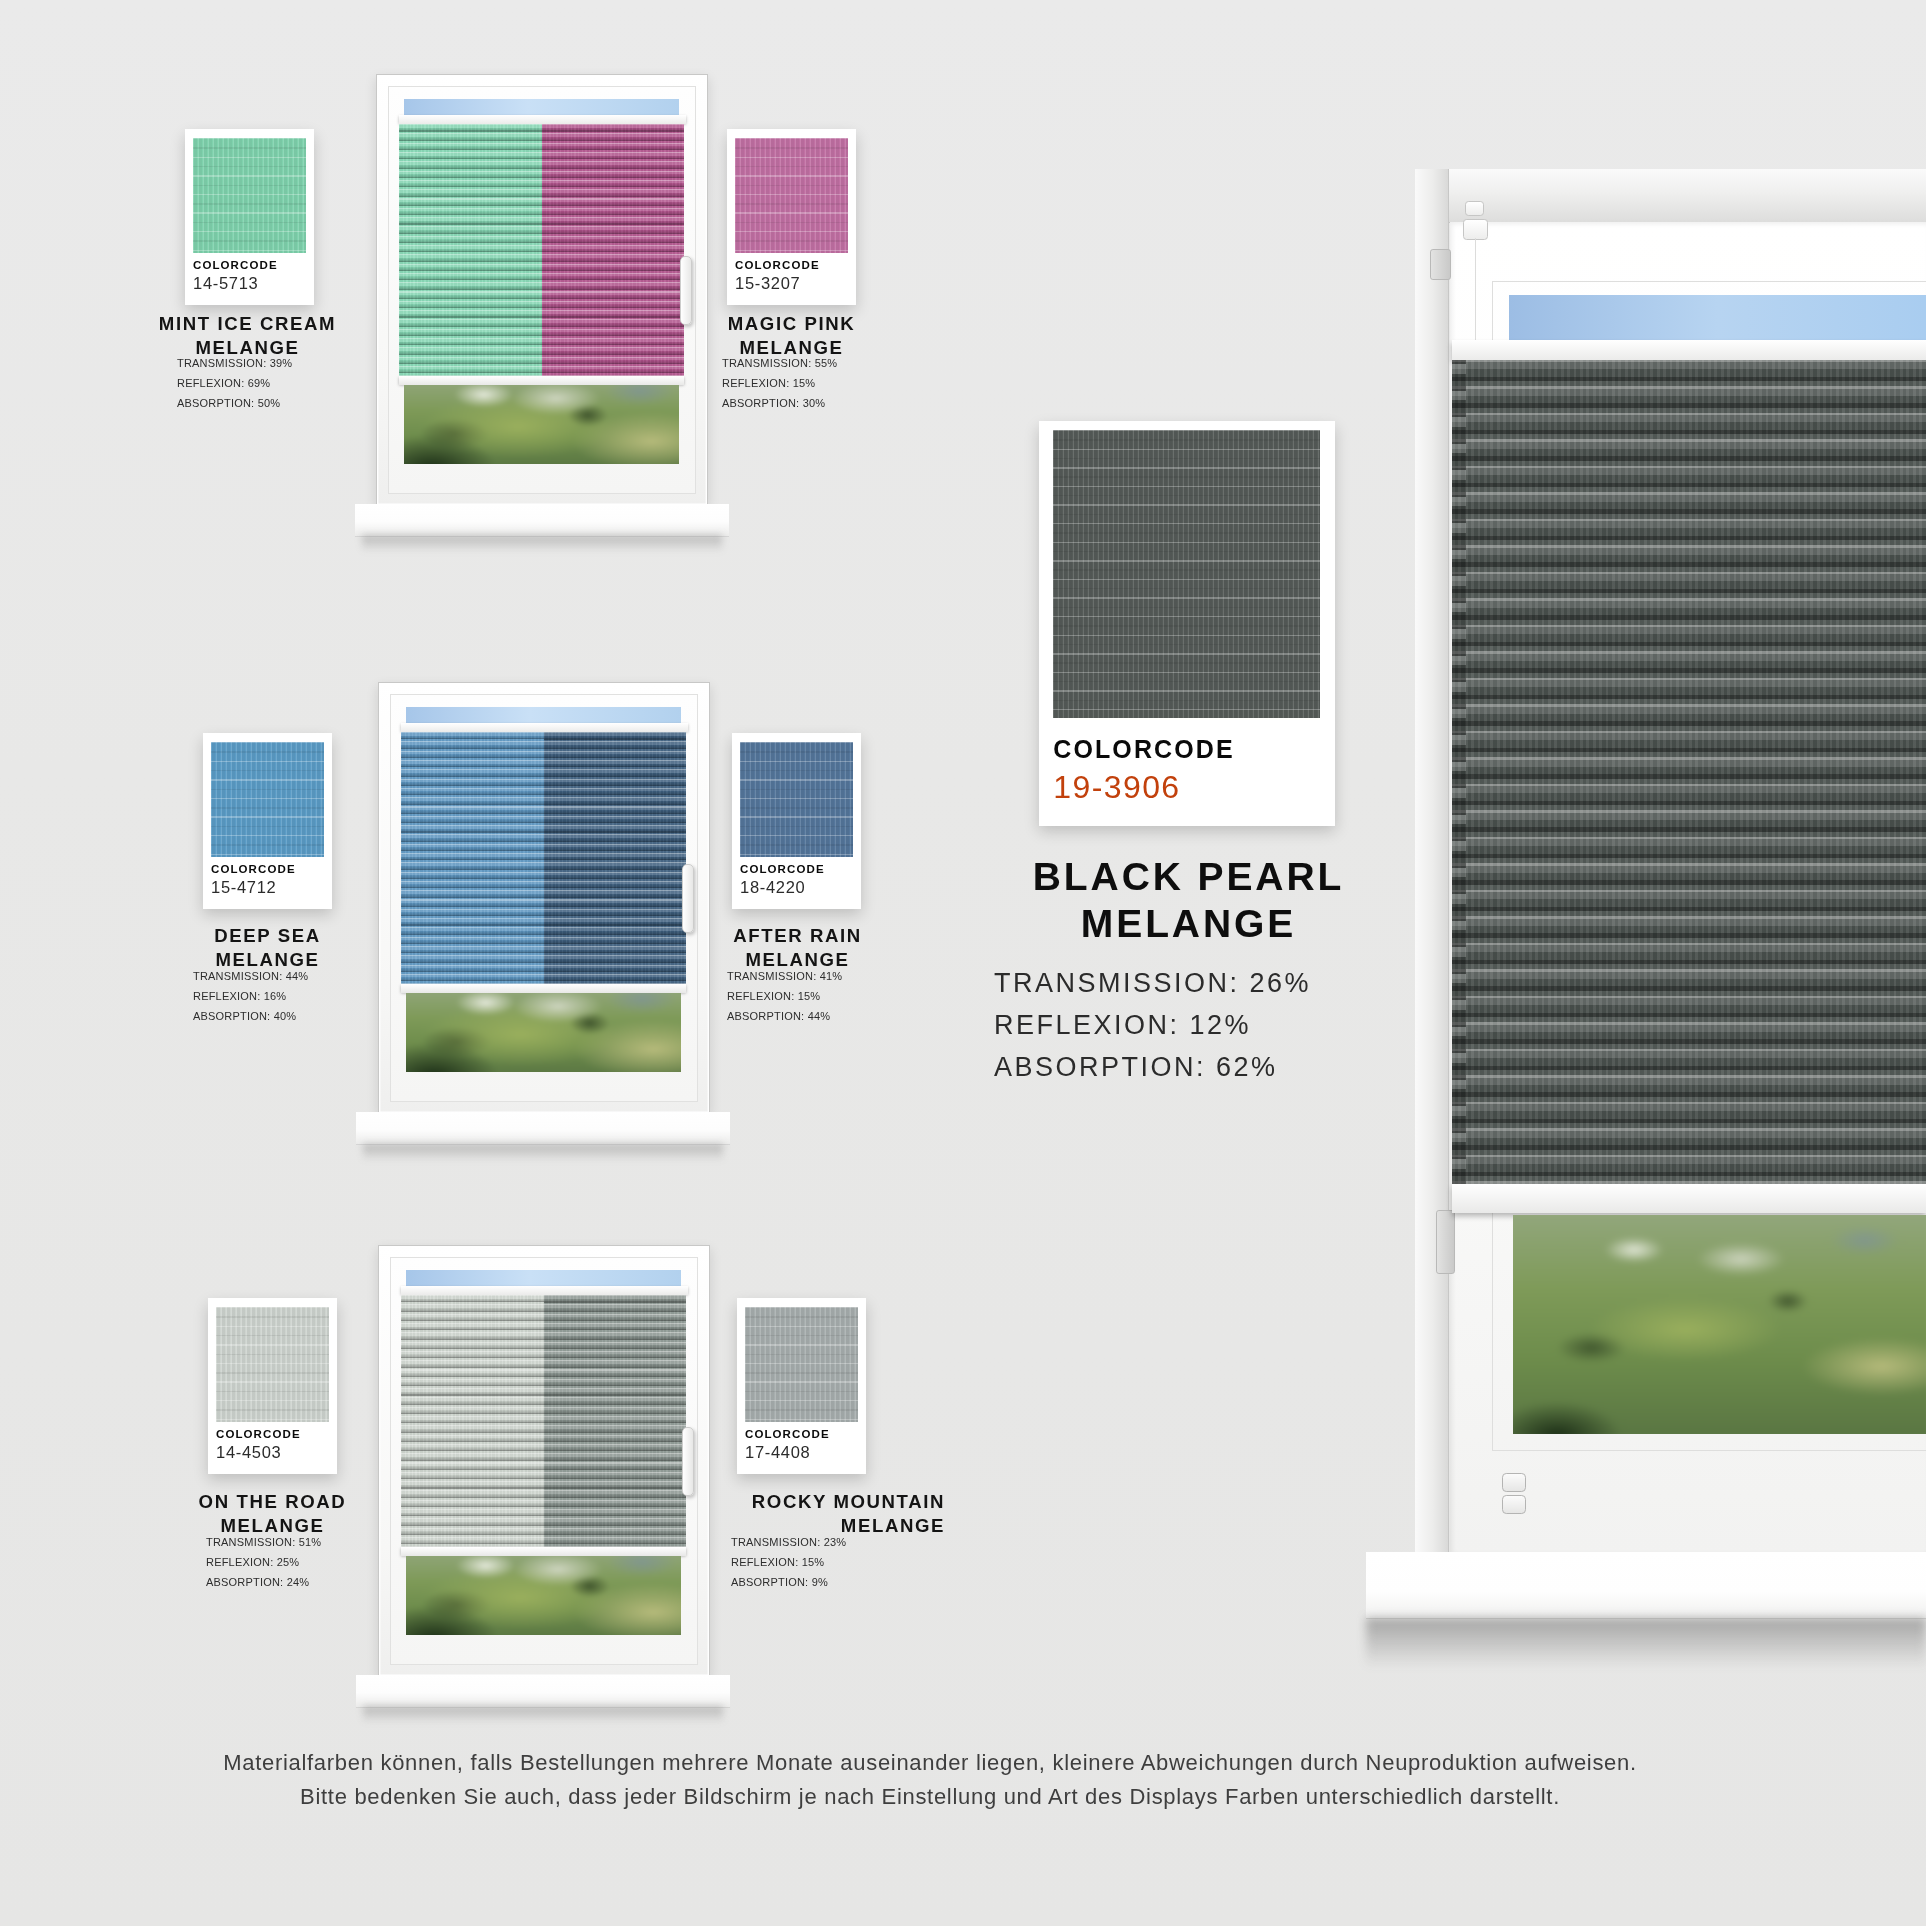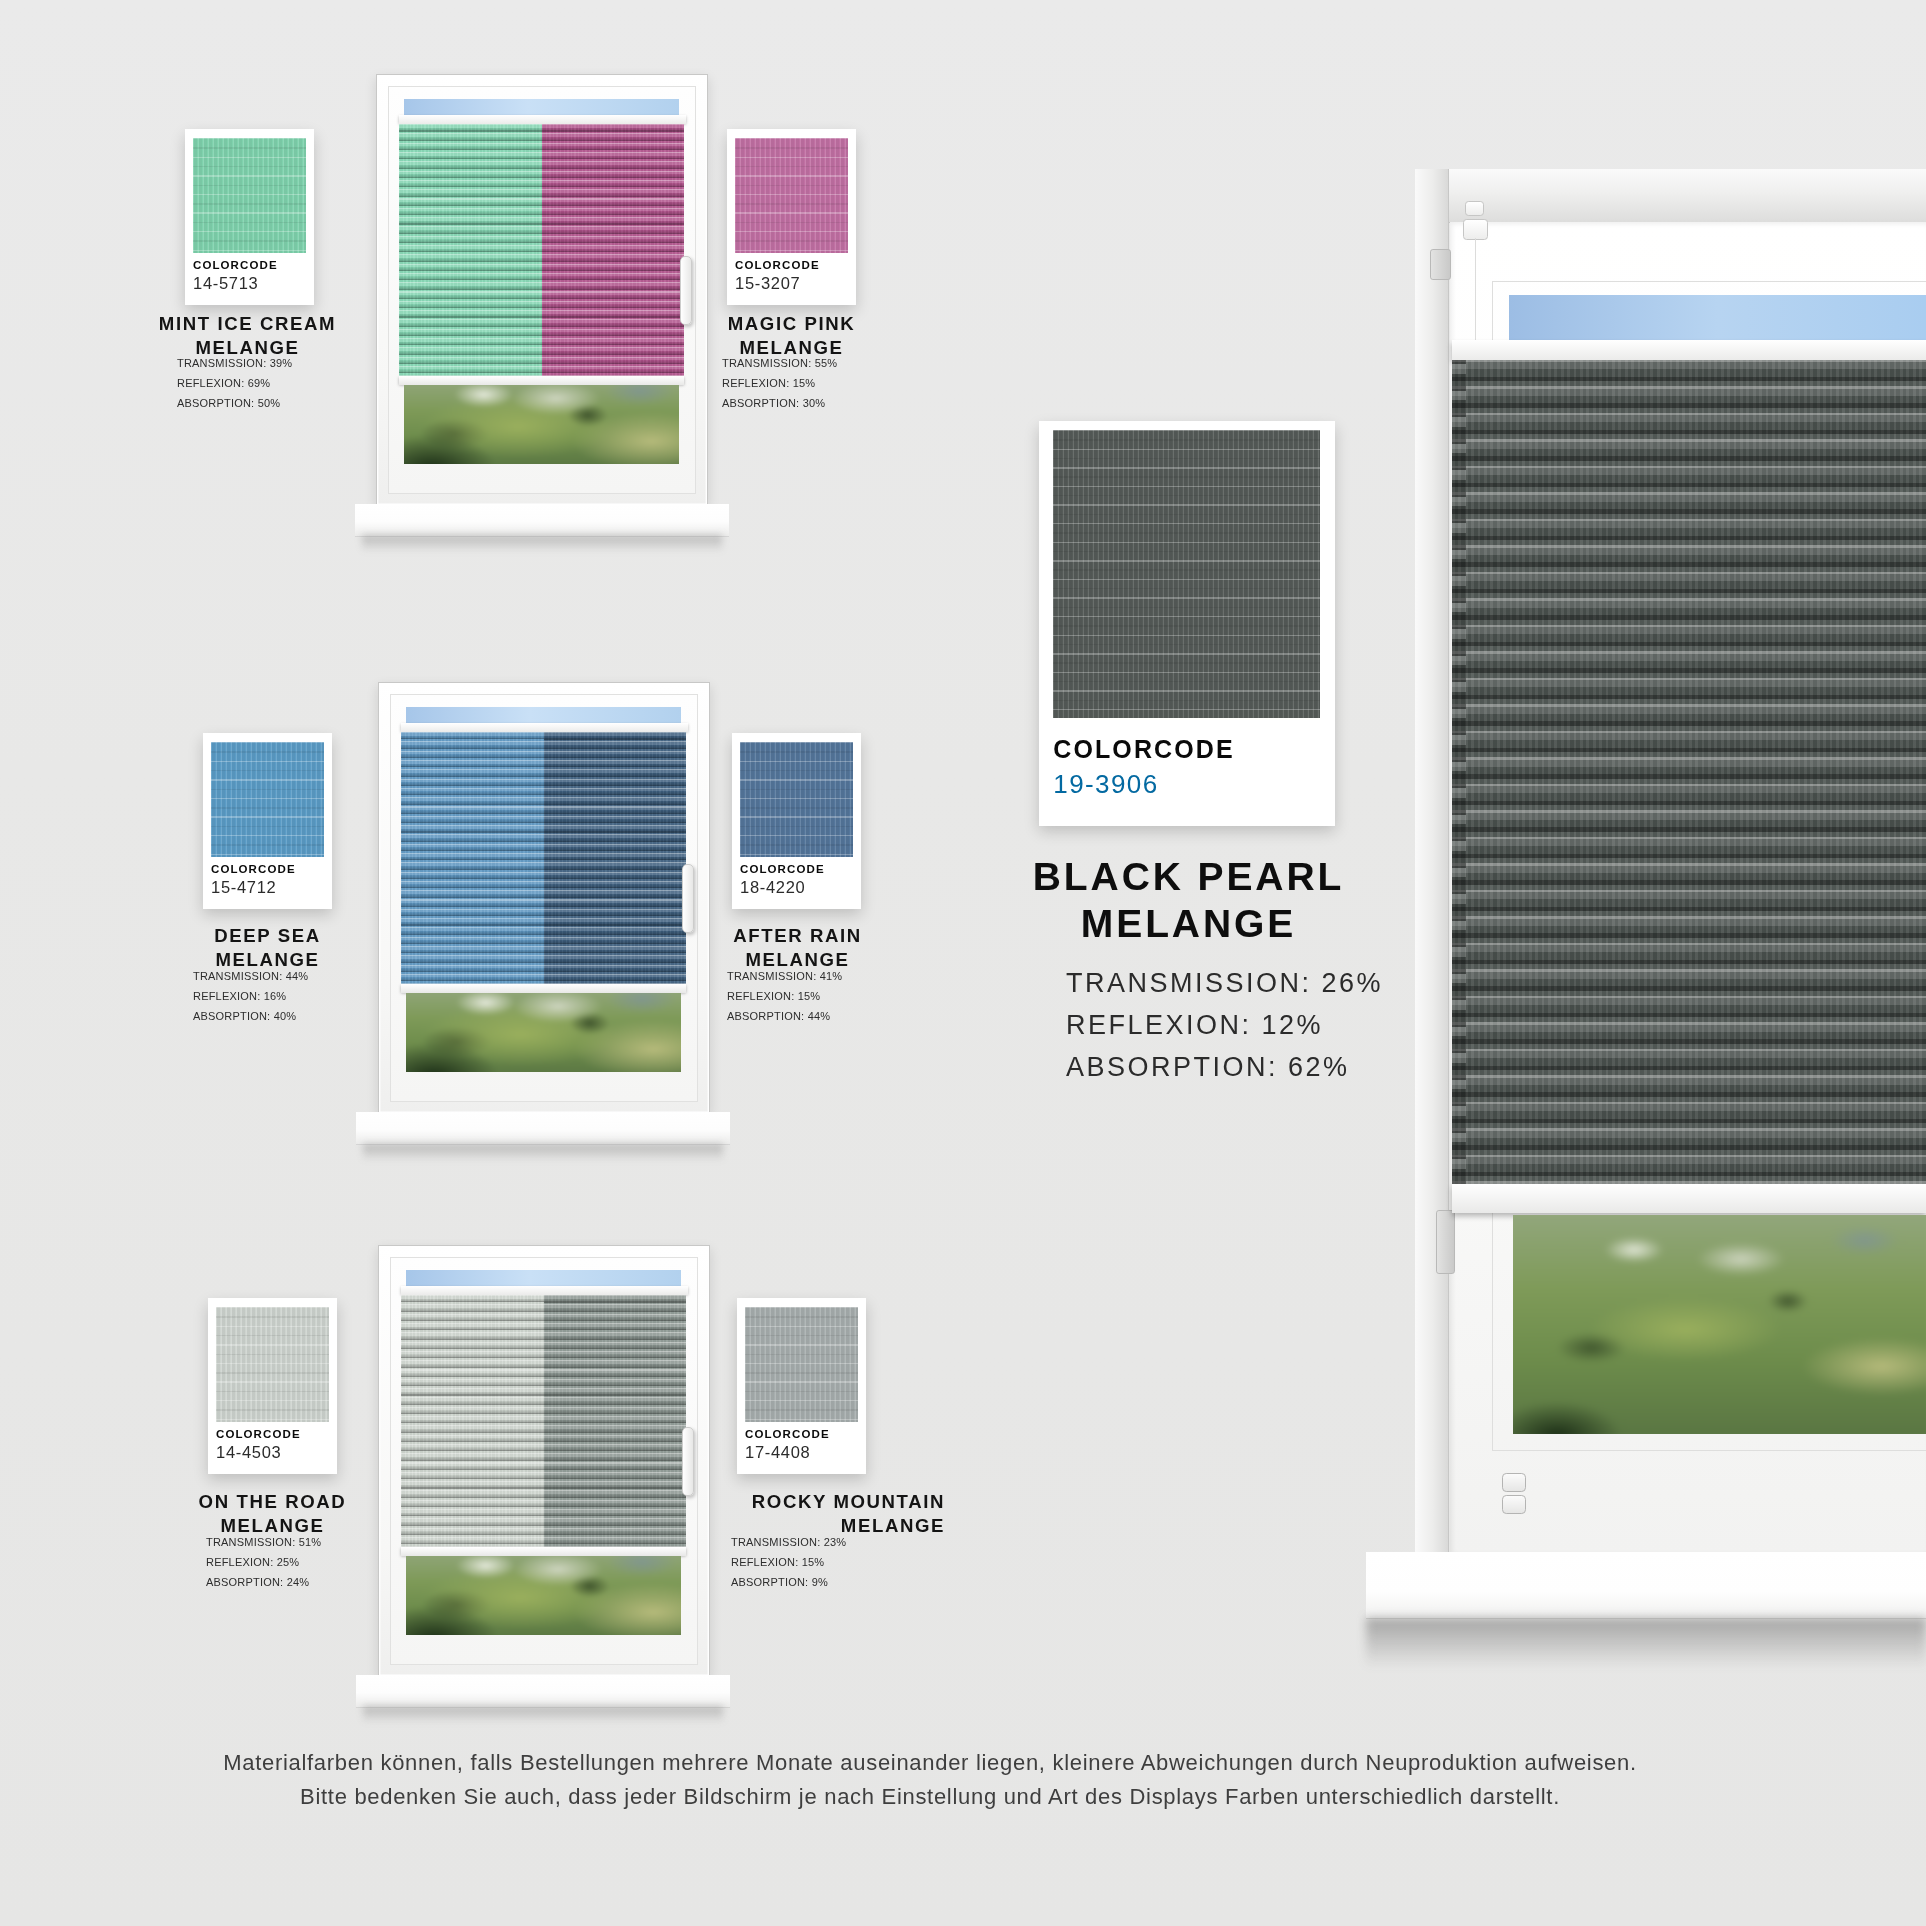--- a/index.html
+++ b/index.html
@@ -68,7 +68,7 @@
   .feature-card{left:1039px;top:421px;width:296px;height:405px;}
   .feature-card .fab{left:14.3px;top:9.3px;width:267px;height:288px;}
   .feature-card .cc{position:absolute;left:14.3px;top:314px;font-size:25px;font-weight:800;letter-spacing:2.1px;color:#0a0a0a;}
-  .feature-card .code{position:absolute;left:14.3px;top:348px;font-size:26px;font-weight:300;letter-spacing:1.4px;color:#0369a1;}
+  .feature-card .code{position:absolute;left:14.3px;top:348px;font-size:32px;font-weight:300;letter-spacing:1.4px;color:#c2410c;}
   .feature-name{position:absolute;left:1013px;top:853px;width:351px;text-align:center;font-size:39px;line-height:47px;font-weight:600;letter-spacing:2.9px;color:#0e0e0e;}
   .feature-stats{position:absolute;left:1066px;top:962px;font-size:27px;line-height:42px;font-weight:400;letter-spacing:2.5px;color:#2b2b2b;}
   

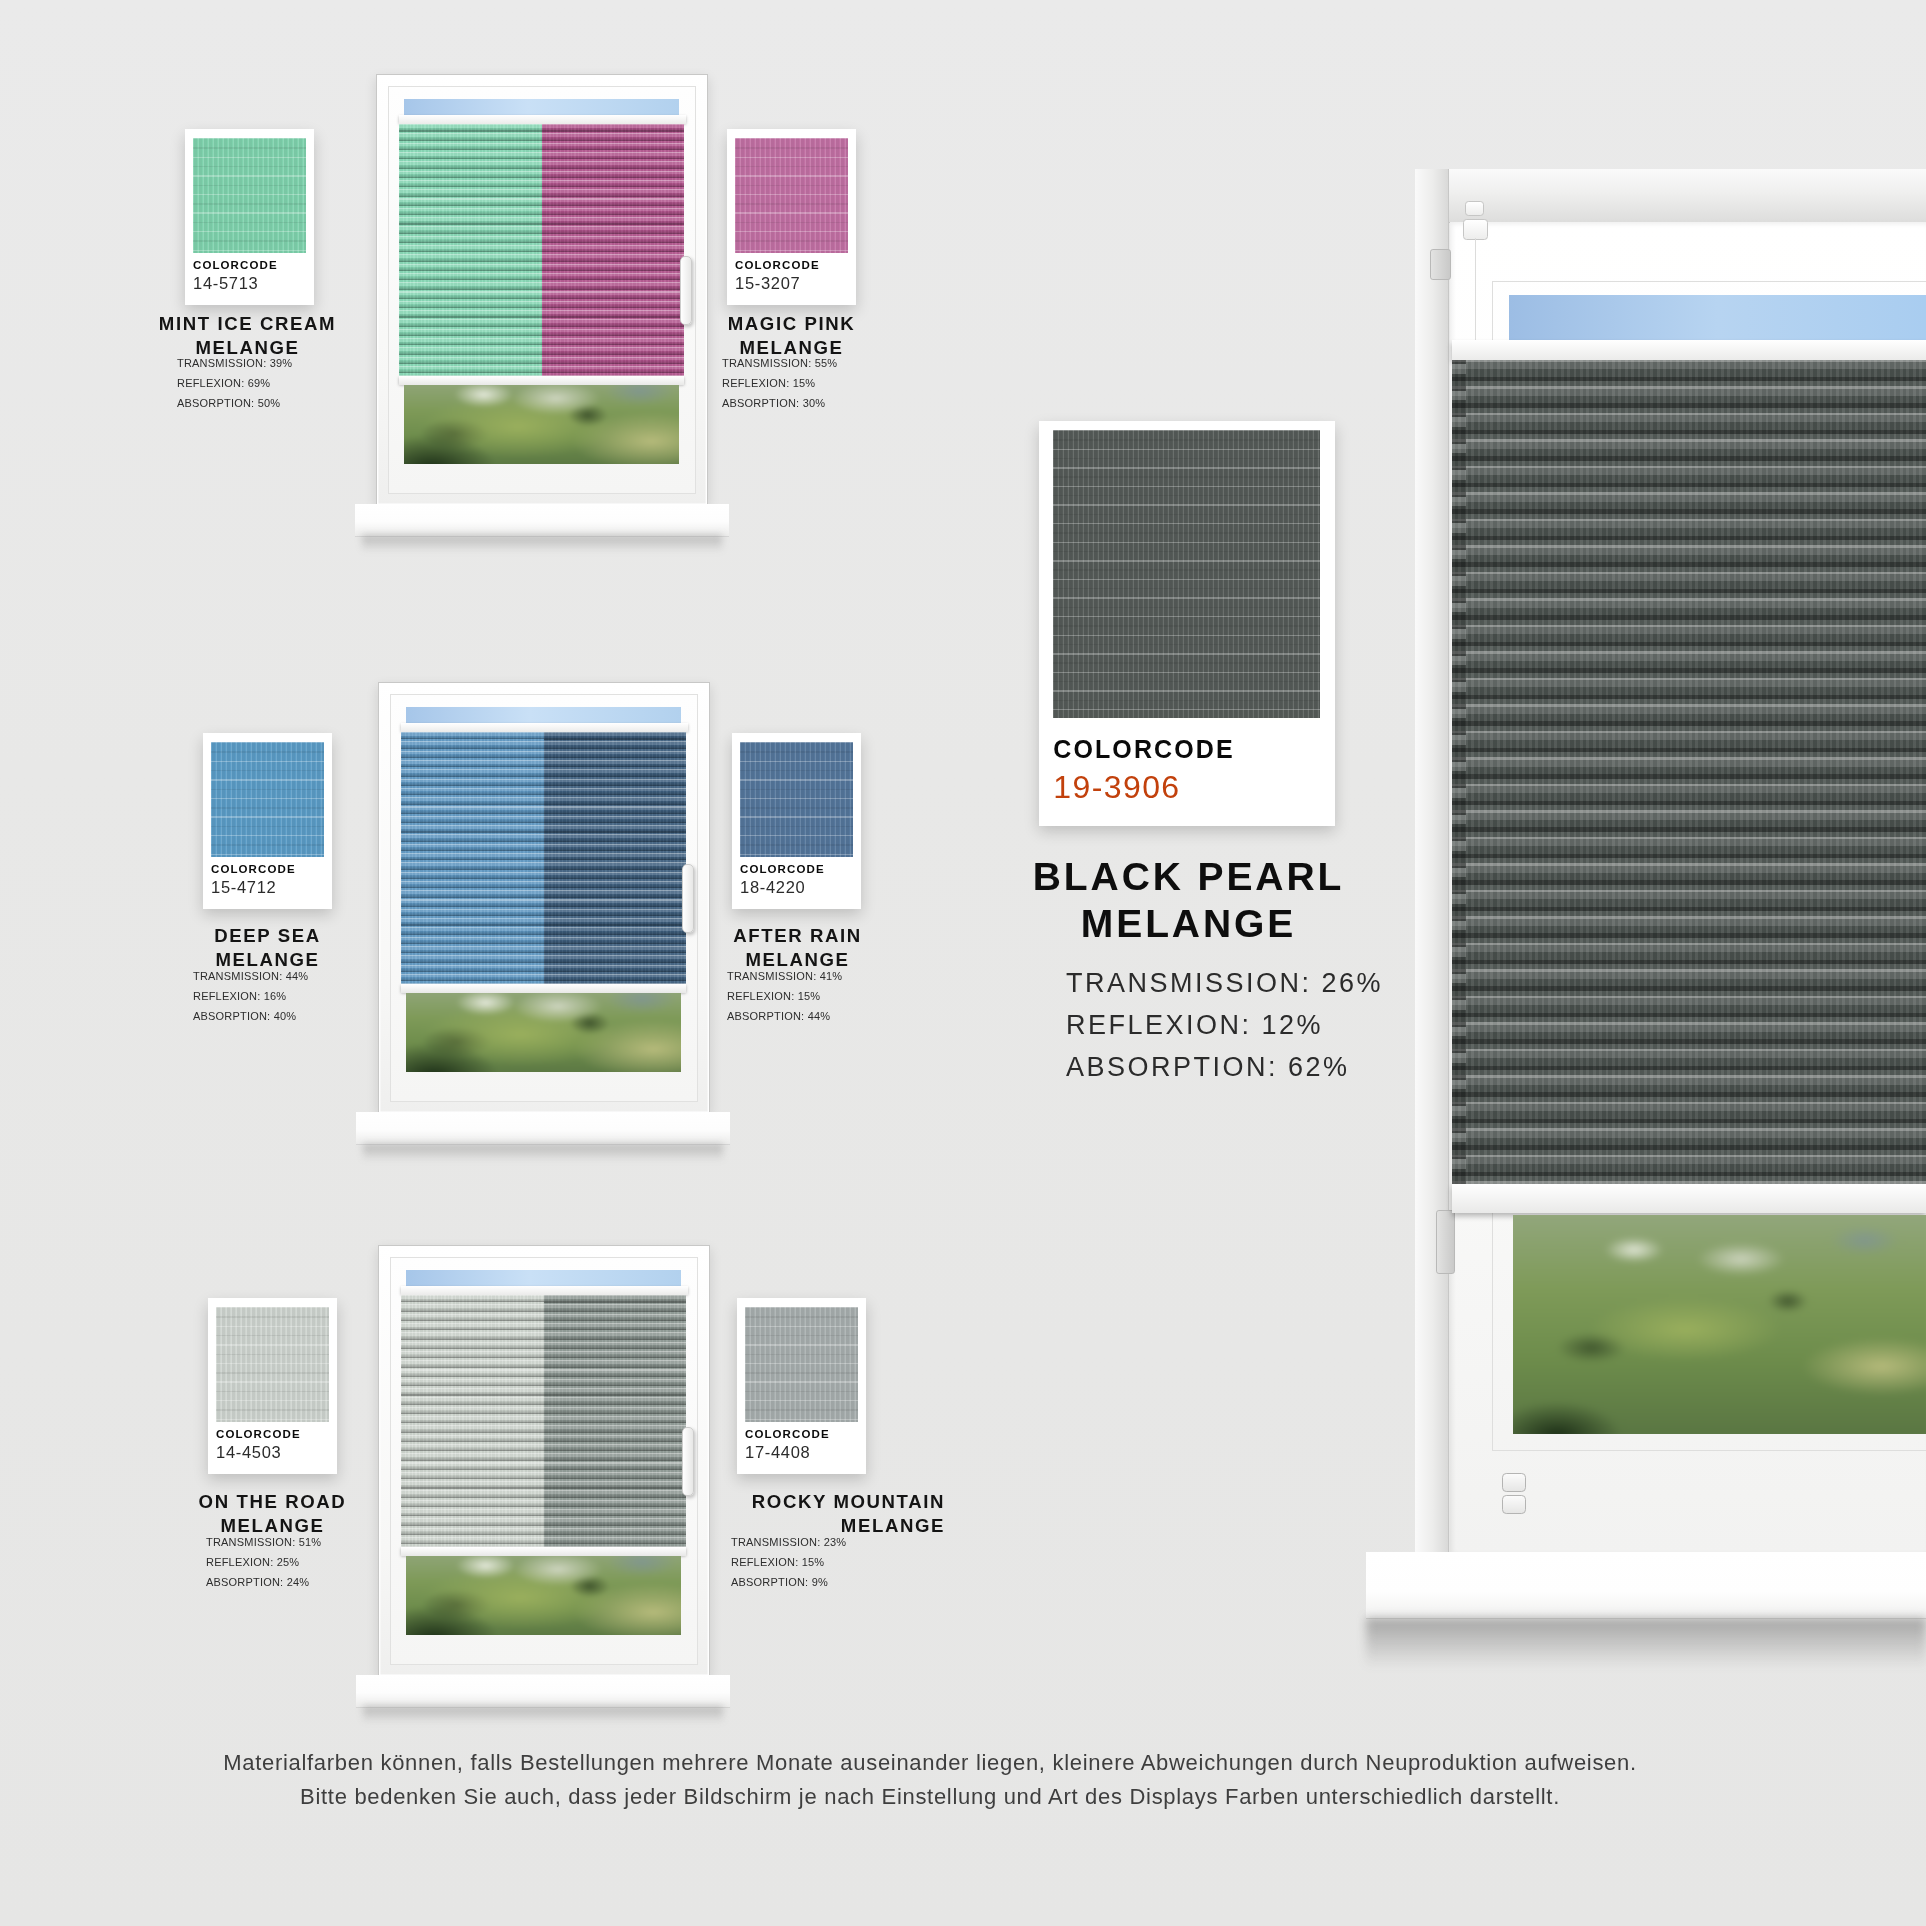--- a/index.html
+++ b/index.html
@@ -70,7 +70,7 @@
   .feature-card .cc{position:absolute;left:14.3px;top:314px;font-size:25px;font-weight:800;letter-spacing:2.1px;color:#0a0a0a;}
   .feature-card .code{position:absolute;left:14.3px;top:348px;font-size:32px;font-weight:300;letter-spacing:1.4px;color:#c2410c;}
   .feature-name{position:absolute;left:1013px;top:853px;width:351px;text-align:center;font-size:39px;line-height:47px;font-weight:600;letter-spacing:2.9px;color:#0e0e0e;}
-  .feature-stats{position:absolute;left:1066px;top:962px;font-size:27px;line-height:42px;font-weight:400;letter-spacing:2.5px;color:#2b2b2b;}
+  .feature-stats{position:absolute;left:994px;top:962px;font-size:27px;line-height:42px;font-weight:400;letter-spacing:2.5px;color:#2b2b2b;}
   
   .bw-casing-top{position:absolute;left:1415px;top:169px;width:511px;height:53px;background:linear-gradient(180deg,#fafafa 0%,#efefee 45%,#dddddc 100%);border-bottom:1.4px solid #c7c7c6;}
   .bw-casing-left{position:absolute;left:1415px;top:169px;width:33px;height:1383px;background:linear-gradient(90deg,#fafafa 0%,#ececeb 55%,#d9d9d8 100%);border-right:1.4px solid #c7c7c6;}

